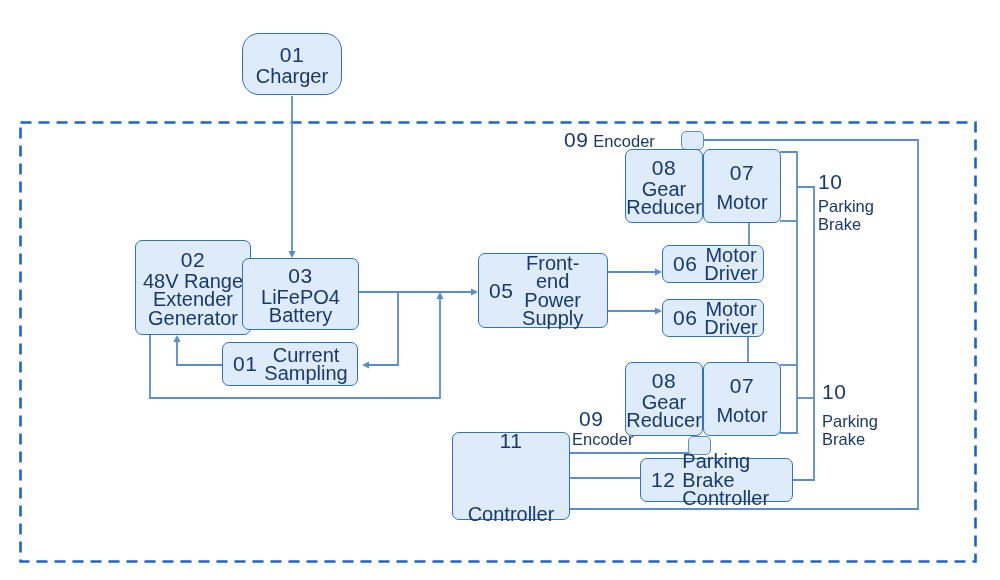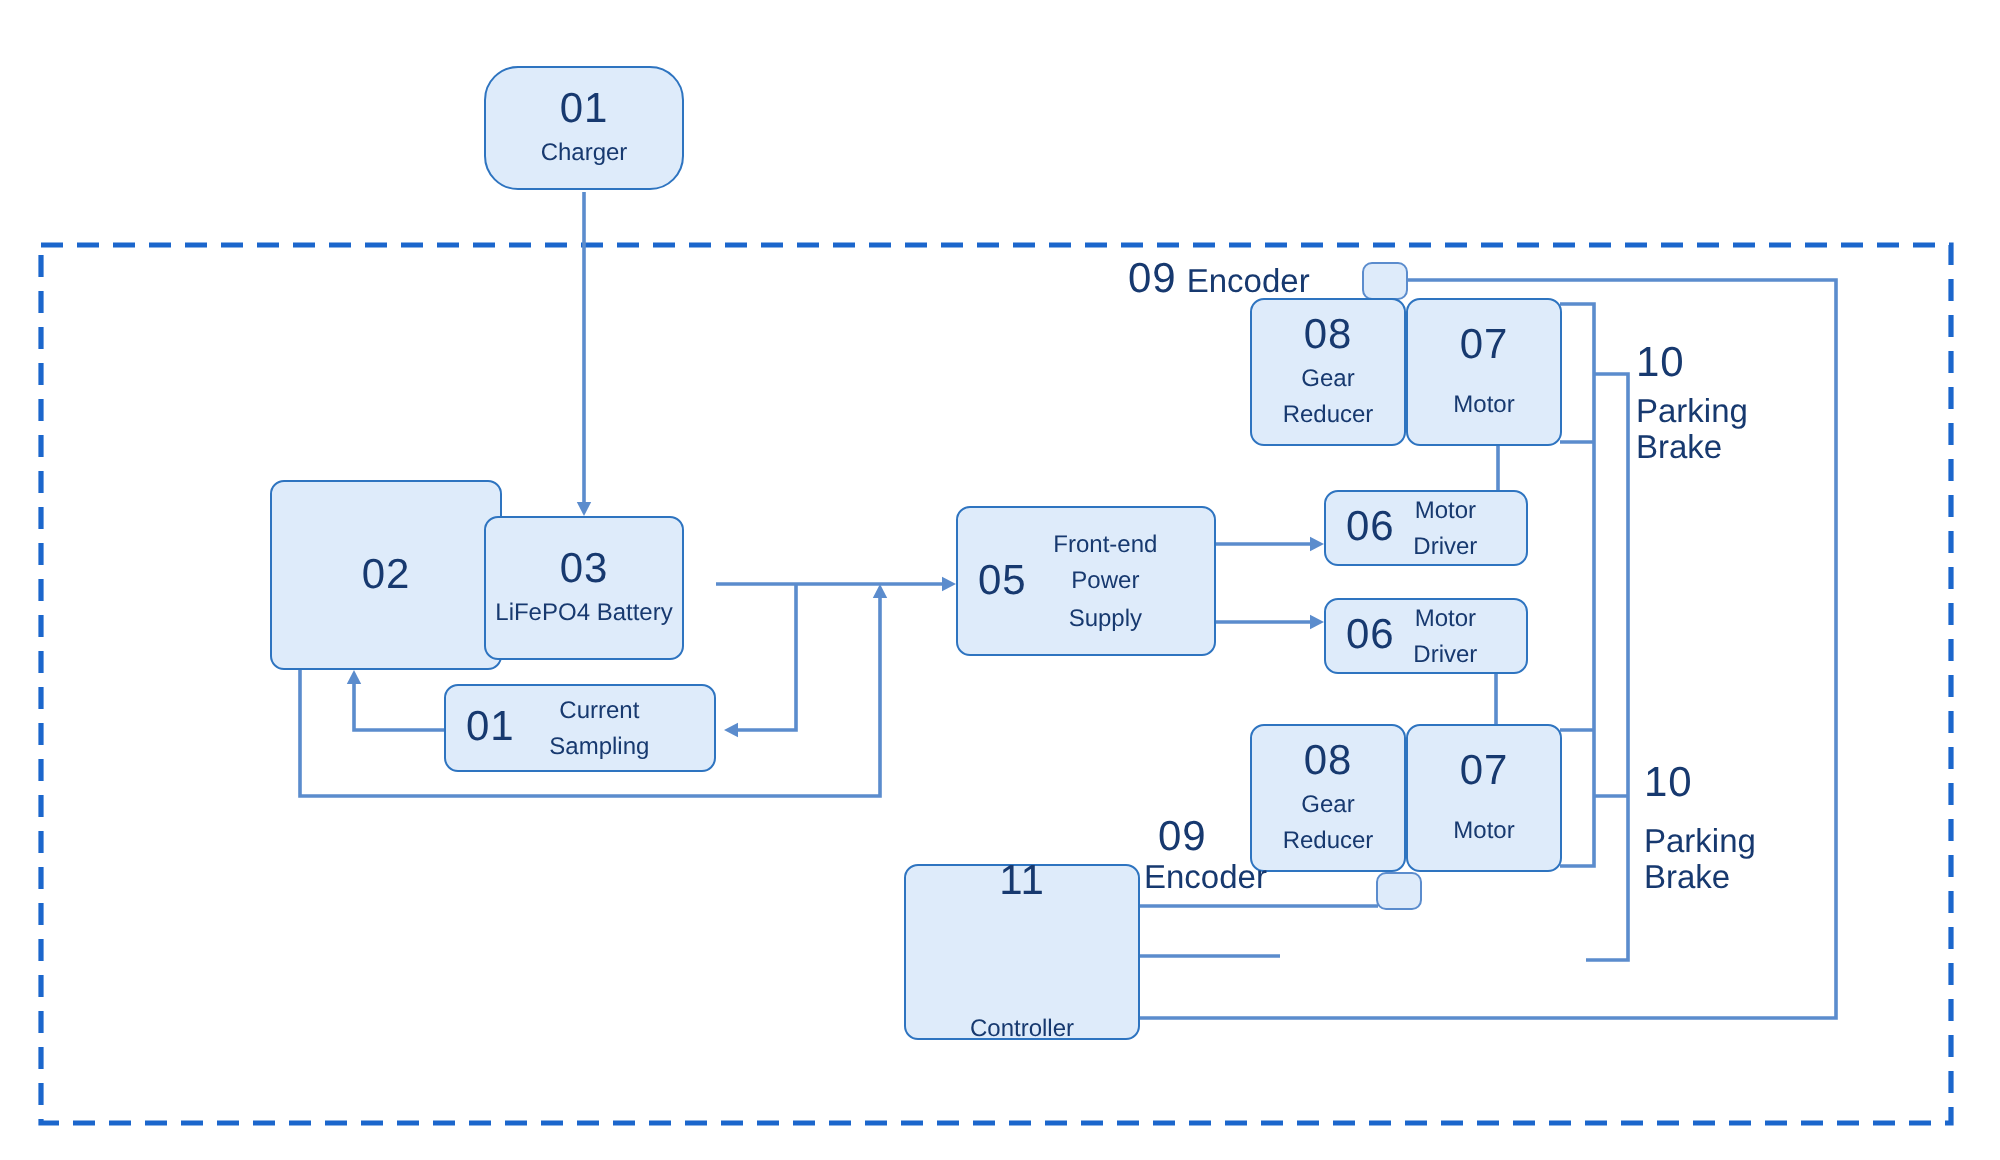--- a/index.html
+++ b/index.html
@@ -51,7 +51,7 @@
     letter-spacing:0.5px;
   }
   .node .lbl{
-    font-size:12px;
+    font-size:20px;
     line-height:18.5px;
   }
   .v{flex-direction:column;align-items:center;justify-content:center;text-align:center;padding:2px;}

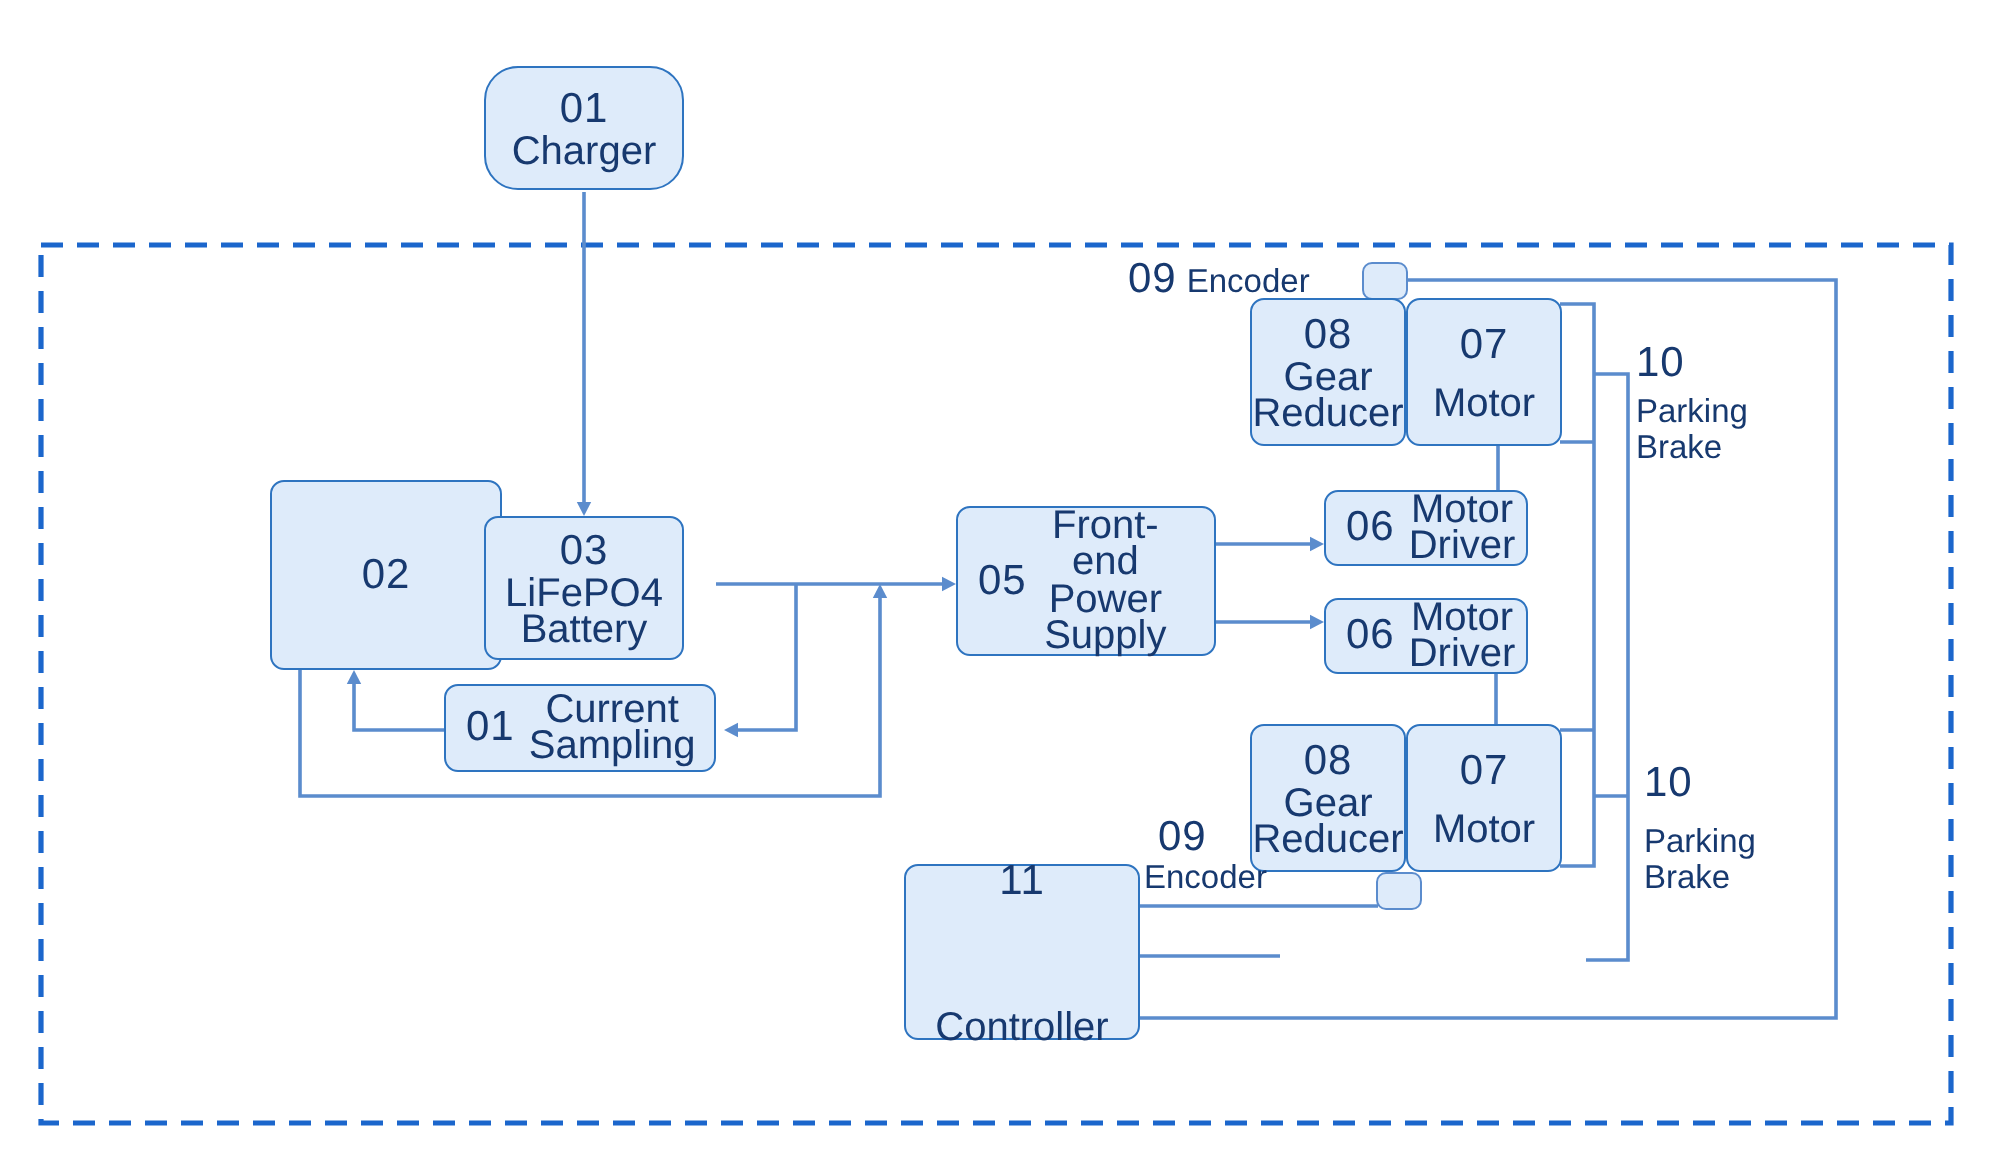--- a/index.html
+++ b/index.html
@@ -128,6 +128,7 @@
 
   <div class="node v" style="left:92px;top:240px;width:116px;height:95px;margin-left:43px;">
     <div class="num">02</div>
+    <div class="lbl">48V Range Extender Generator</div>
   </div>
 
   <div class="node v" style="left:242px;top:258px;width:100px;height:72px;">

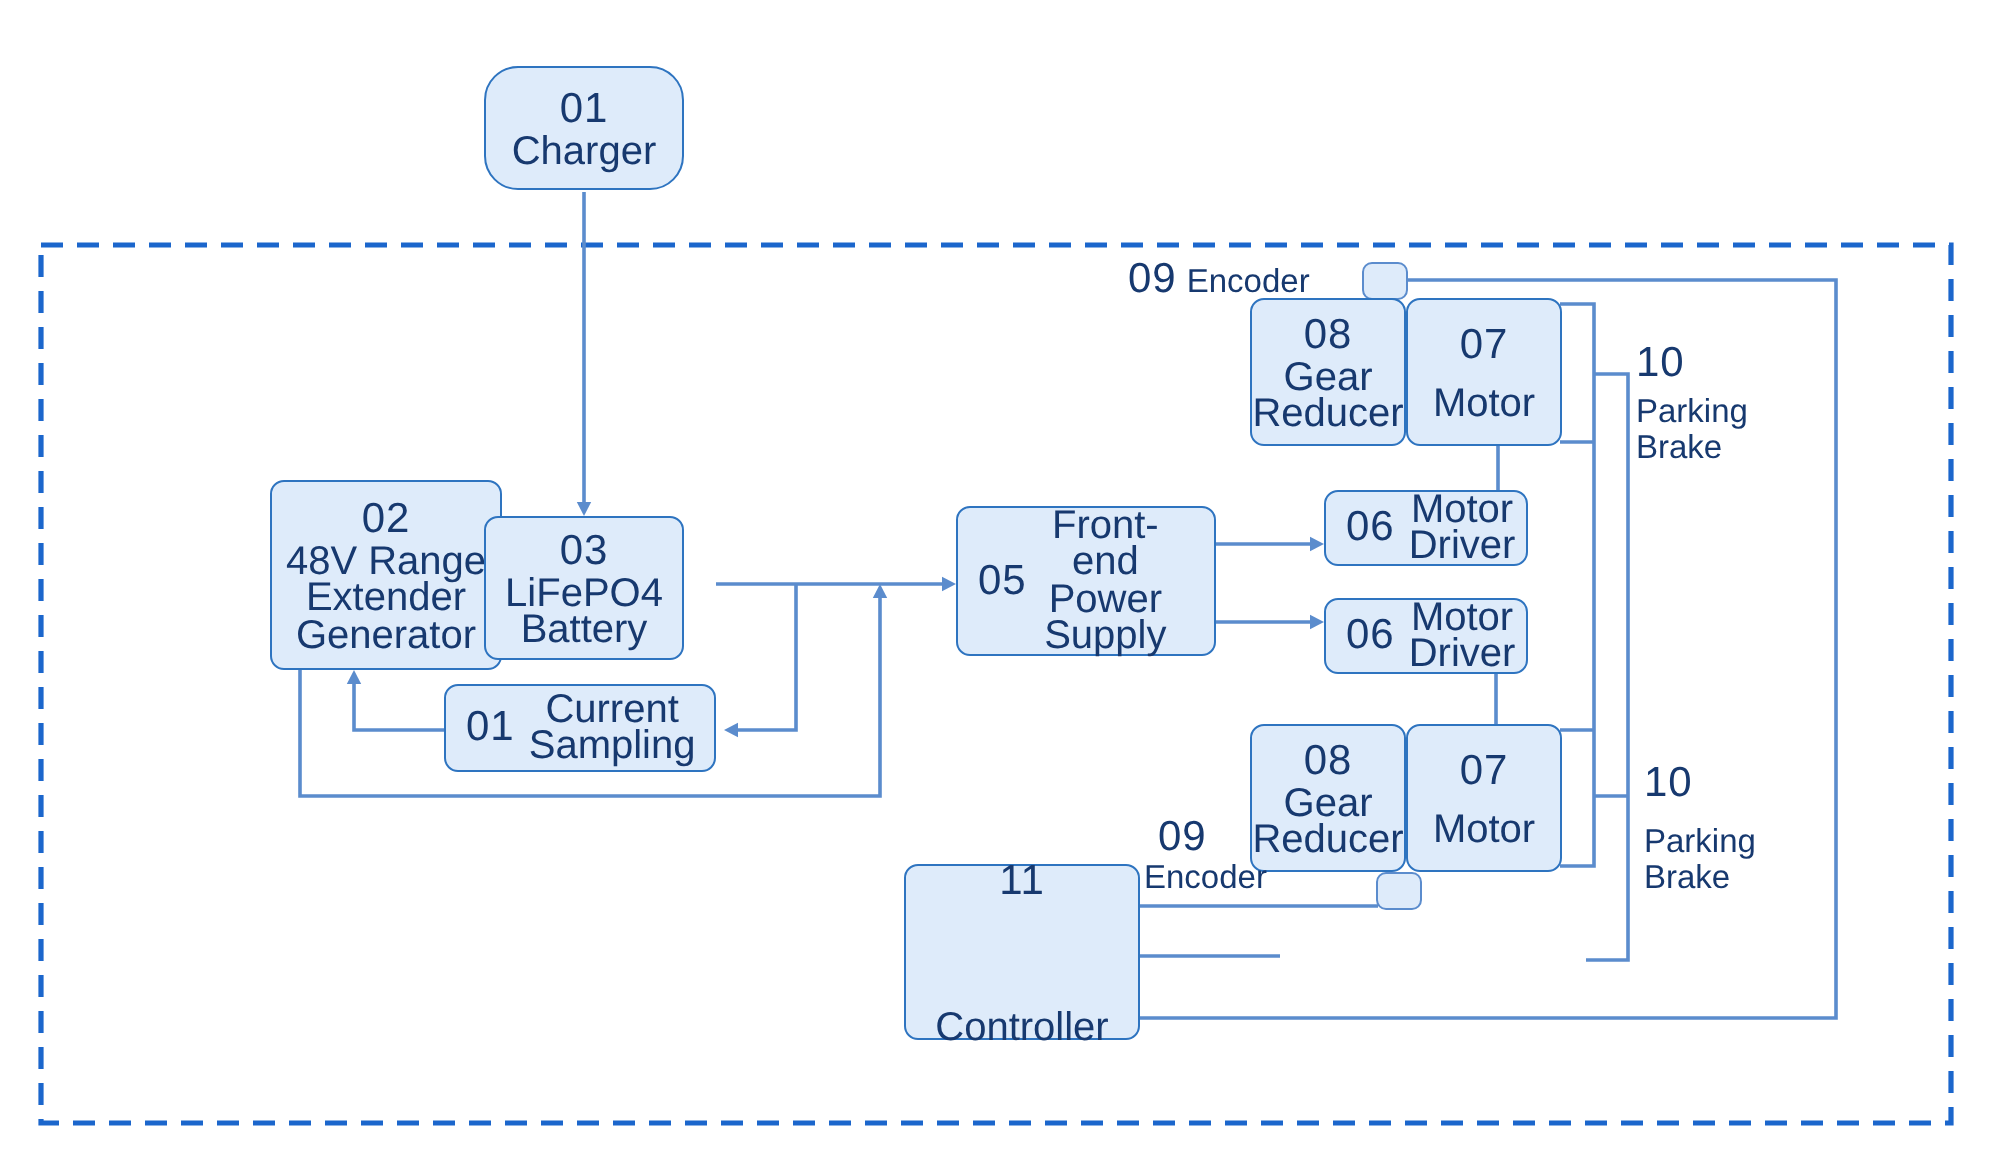--- a/index.html
+++ b/index.html
@@ -131,7 +131,7 @@
     <div class="lbl">48V Range Extender Generator</div>
   </div>
 
-  <div class="node v" style="left:242px;top:258px;width:100px;height:72px;">
+  <div class="node v" style="left:242px;top:258px;width:117px;height:72px;">
     <div class="num">03</div>
     <div class="lbl">LiFePO4 Battery</div>
   </div>

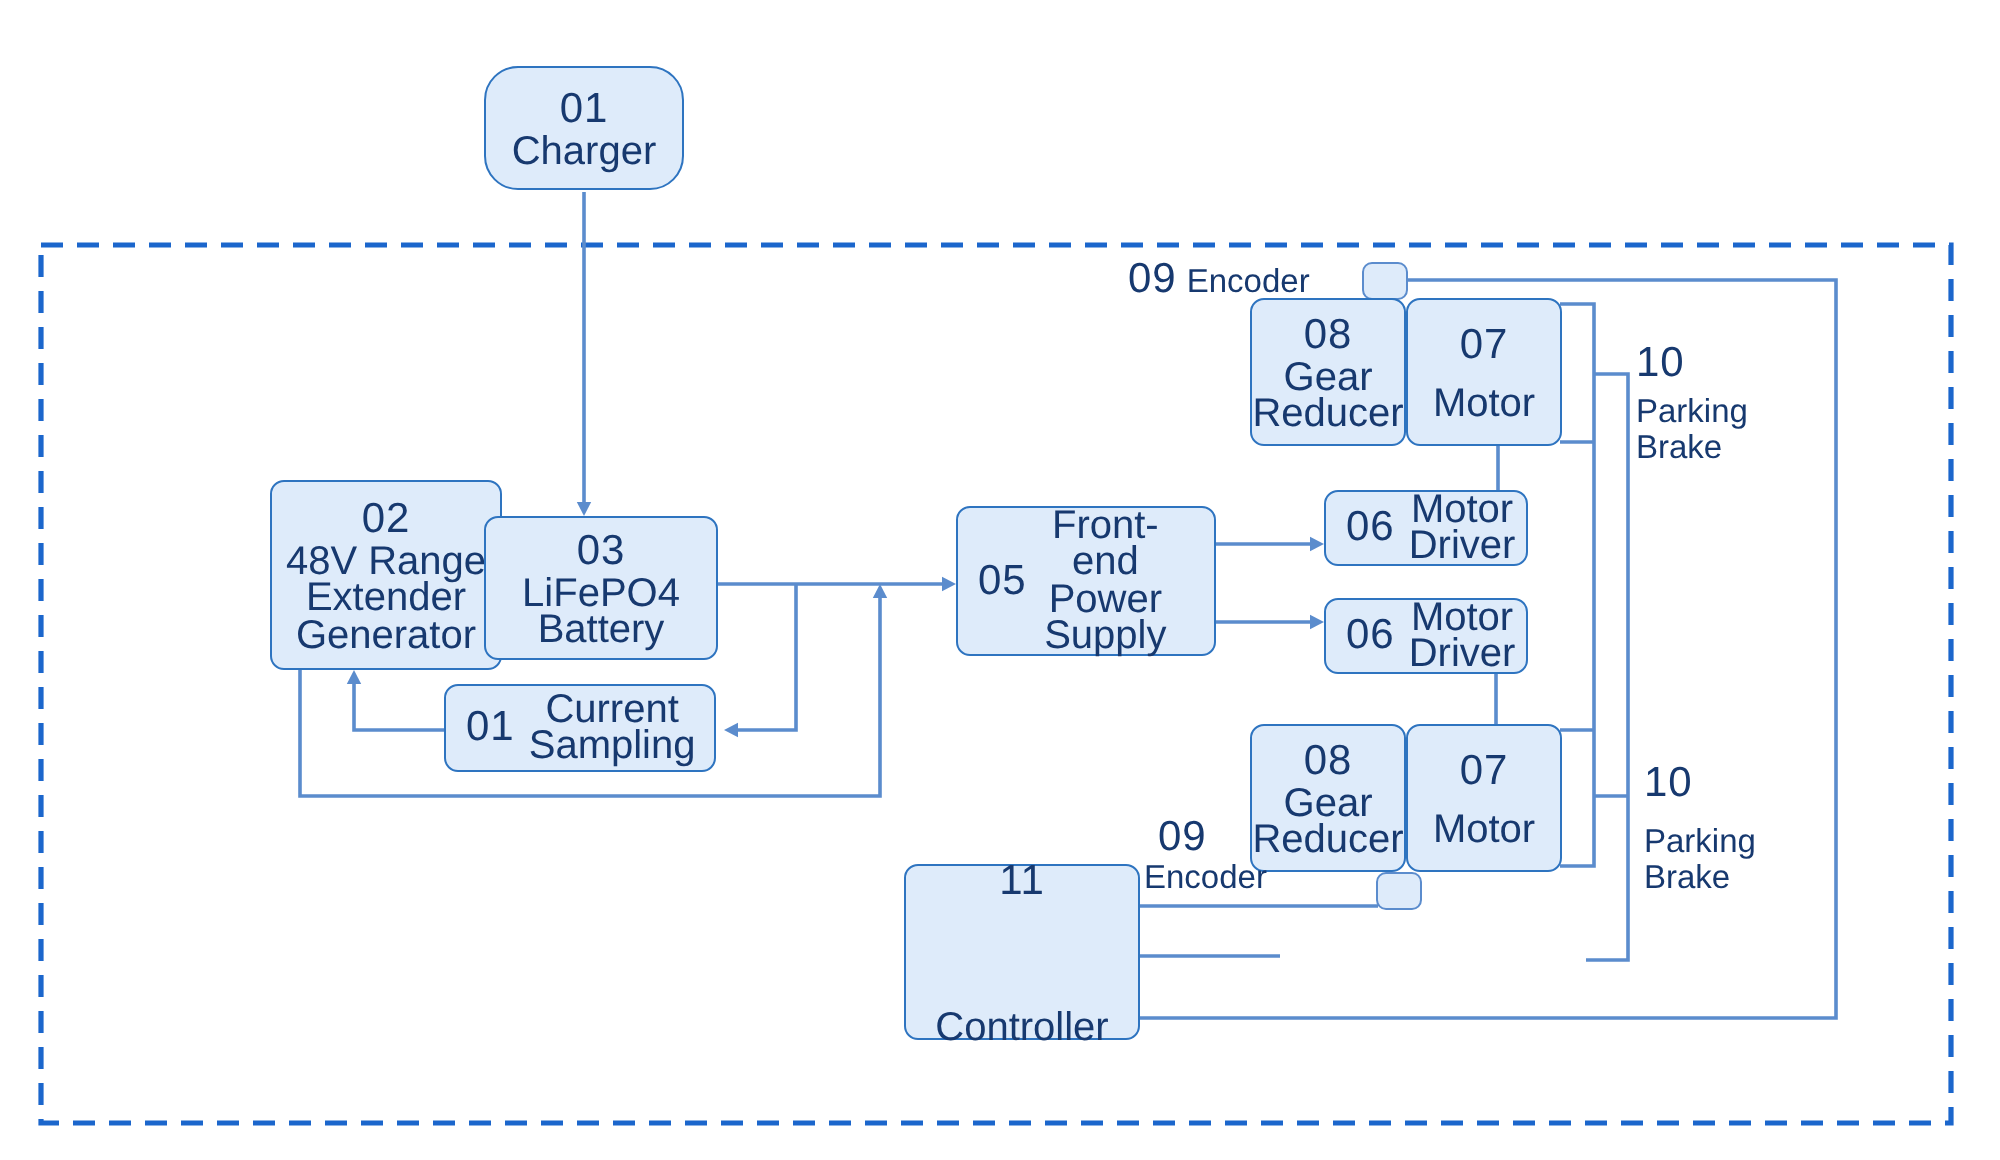--- a/index.html
+++ b/index.html
@@ -181,6 +181,10 @@
     <div class="lbl">Controller</div>
   </div>
 
+  <div class="node h left-lbl" style="left:640px;top:458px;width:153px;height:44px;">
+    <div class="num">12</div>
+    <div class="lbl">Parking Brake Controller</div>
+  </div>
 
   <div class="float-label inline-label" style="left:564px;top:129px;">
     <div class="num">09</div>

